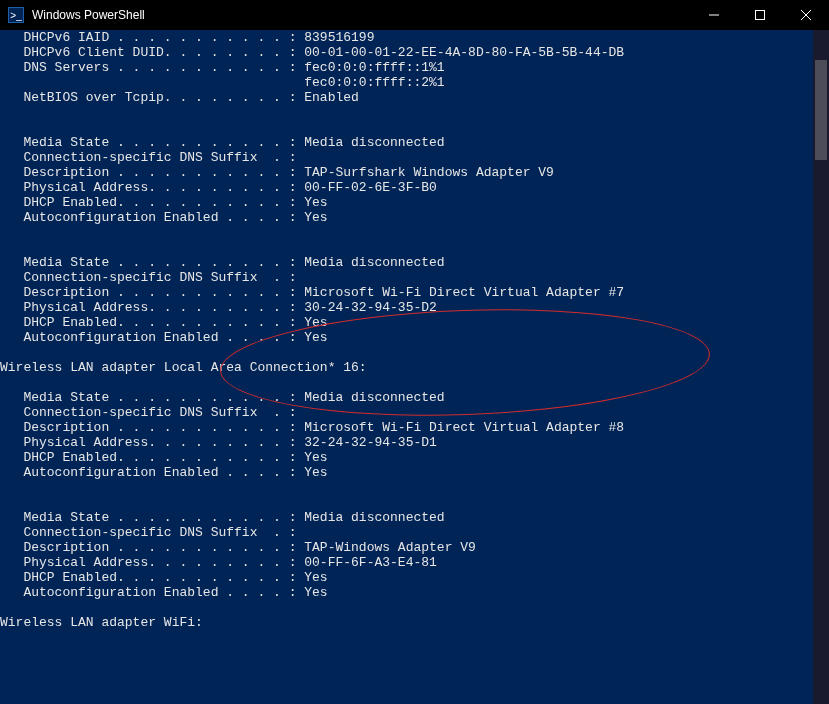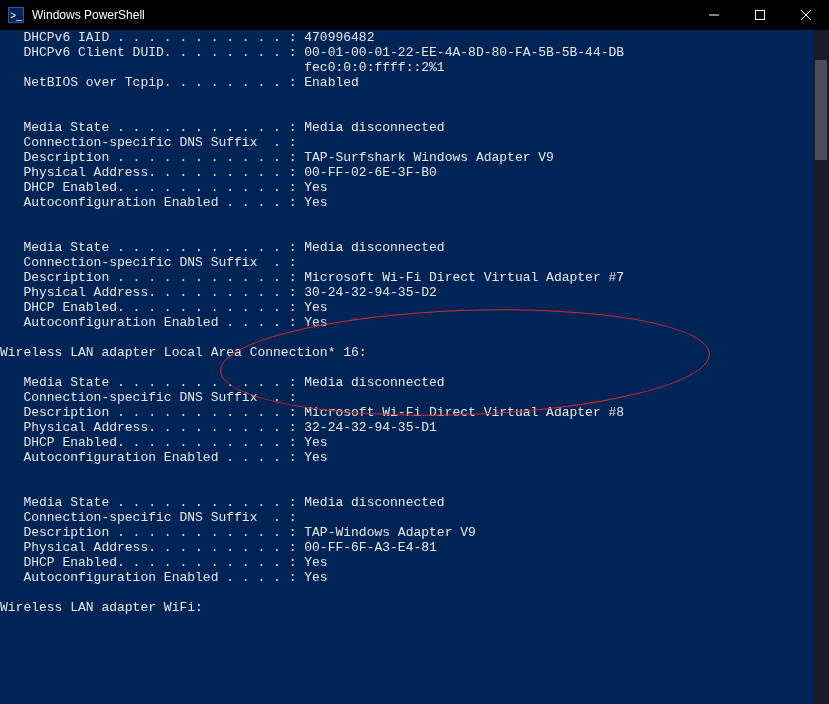--- a/index.html
+++ b/index.html
@@ -129,7 +129,7 @@
 
 <div class="terminal">
   <div class="terminal-inner" id="terminal-lines">
-      <div class="line">   DHCPv6 IAID . . . . . . . . . . . : 470996482</div>
+      <div class="line">   DHCPv6 IAID . . . . . . . . . . . : 839516199</div>
       <div class="line">   DHCPv6 Client DUID. . . . . . . . : 00-01-00-01-22-EE-4A-8D-80-FA-5B-5B-44-DB</div>
       <div class="line">                                       fec0:0:0:ffff::2%1</div>
       <div class="line">   NetBIOS over Tcpip. . . . . . . . : Enabled</div>

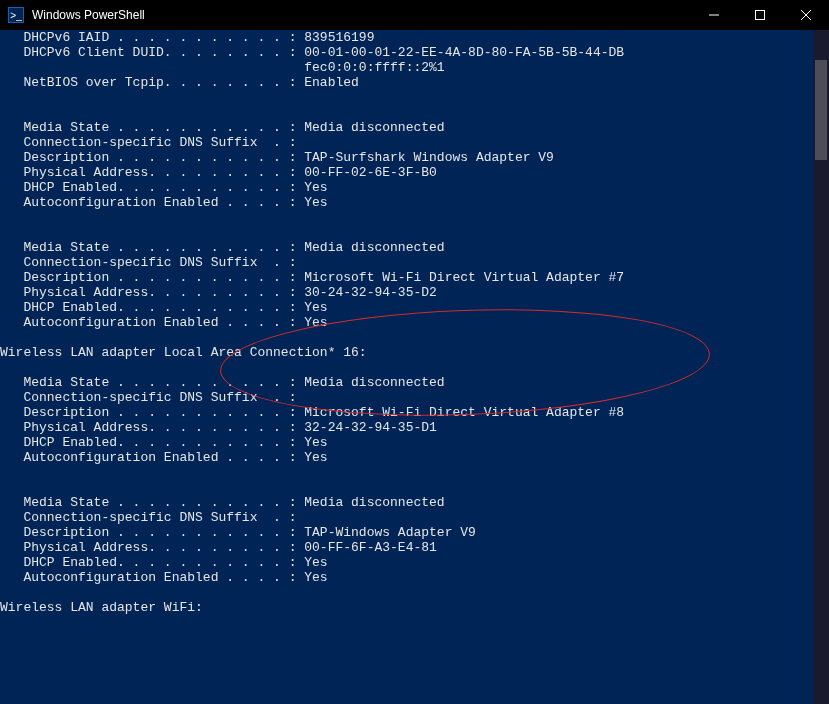--- a/index.html
+++ b/index.html
@@ -131,6 +131,7 @@
   <div class="terminal-inner" id="terminal-lines">
       <div class="line">   DHCPv6 IAID . . . . . . . . . . . : 839516199</div>
       <div class="line">   DHCPv6 Client DUID. . . . . . . . : 00-01-00-01-22-EE-4A-8D-80-FA-5B-5B-44-DB</div>
+      <div class="line">   DNS Servers . . . . . . . . . . . : fec0:0:0:ffff::1%1</div>
       <div class="line">                                       fec0:0:0:ffff::2%1</div>
       <div class="line">   NetBIOS over Tcpip. . . . . . . . : Enabled</div>
       <div class="line"> </div>

